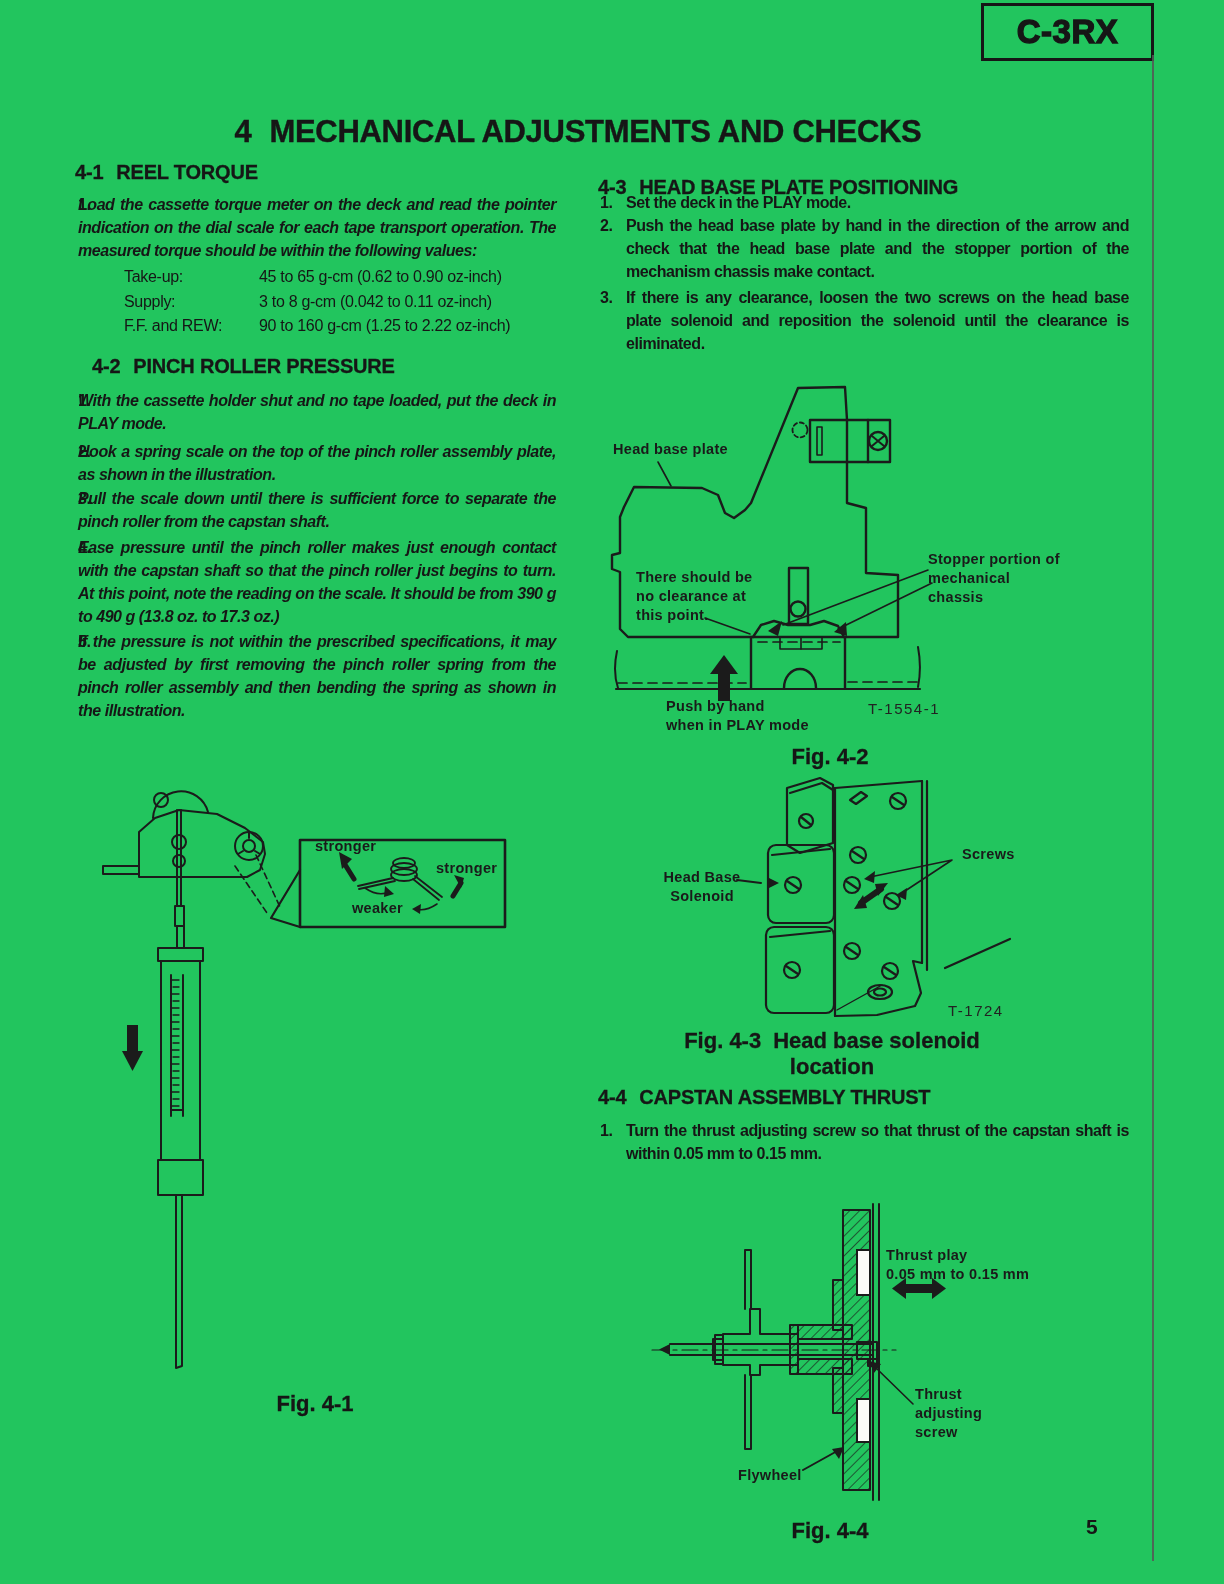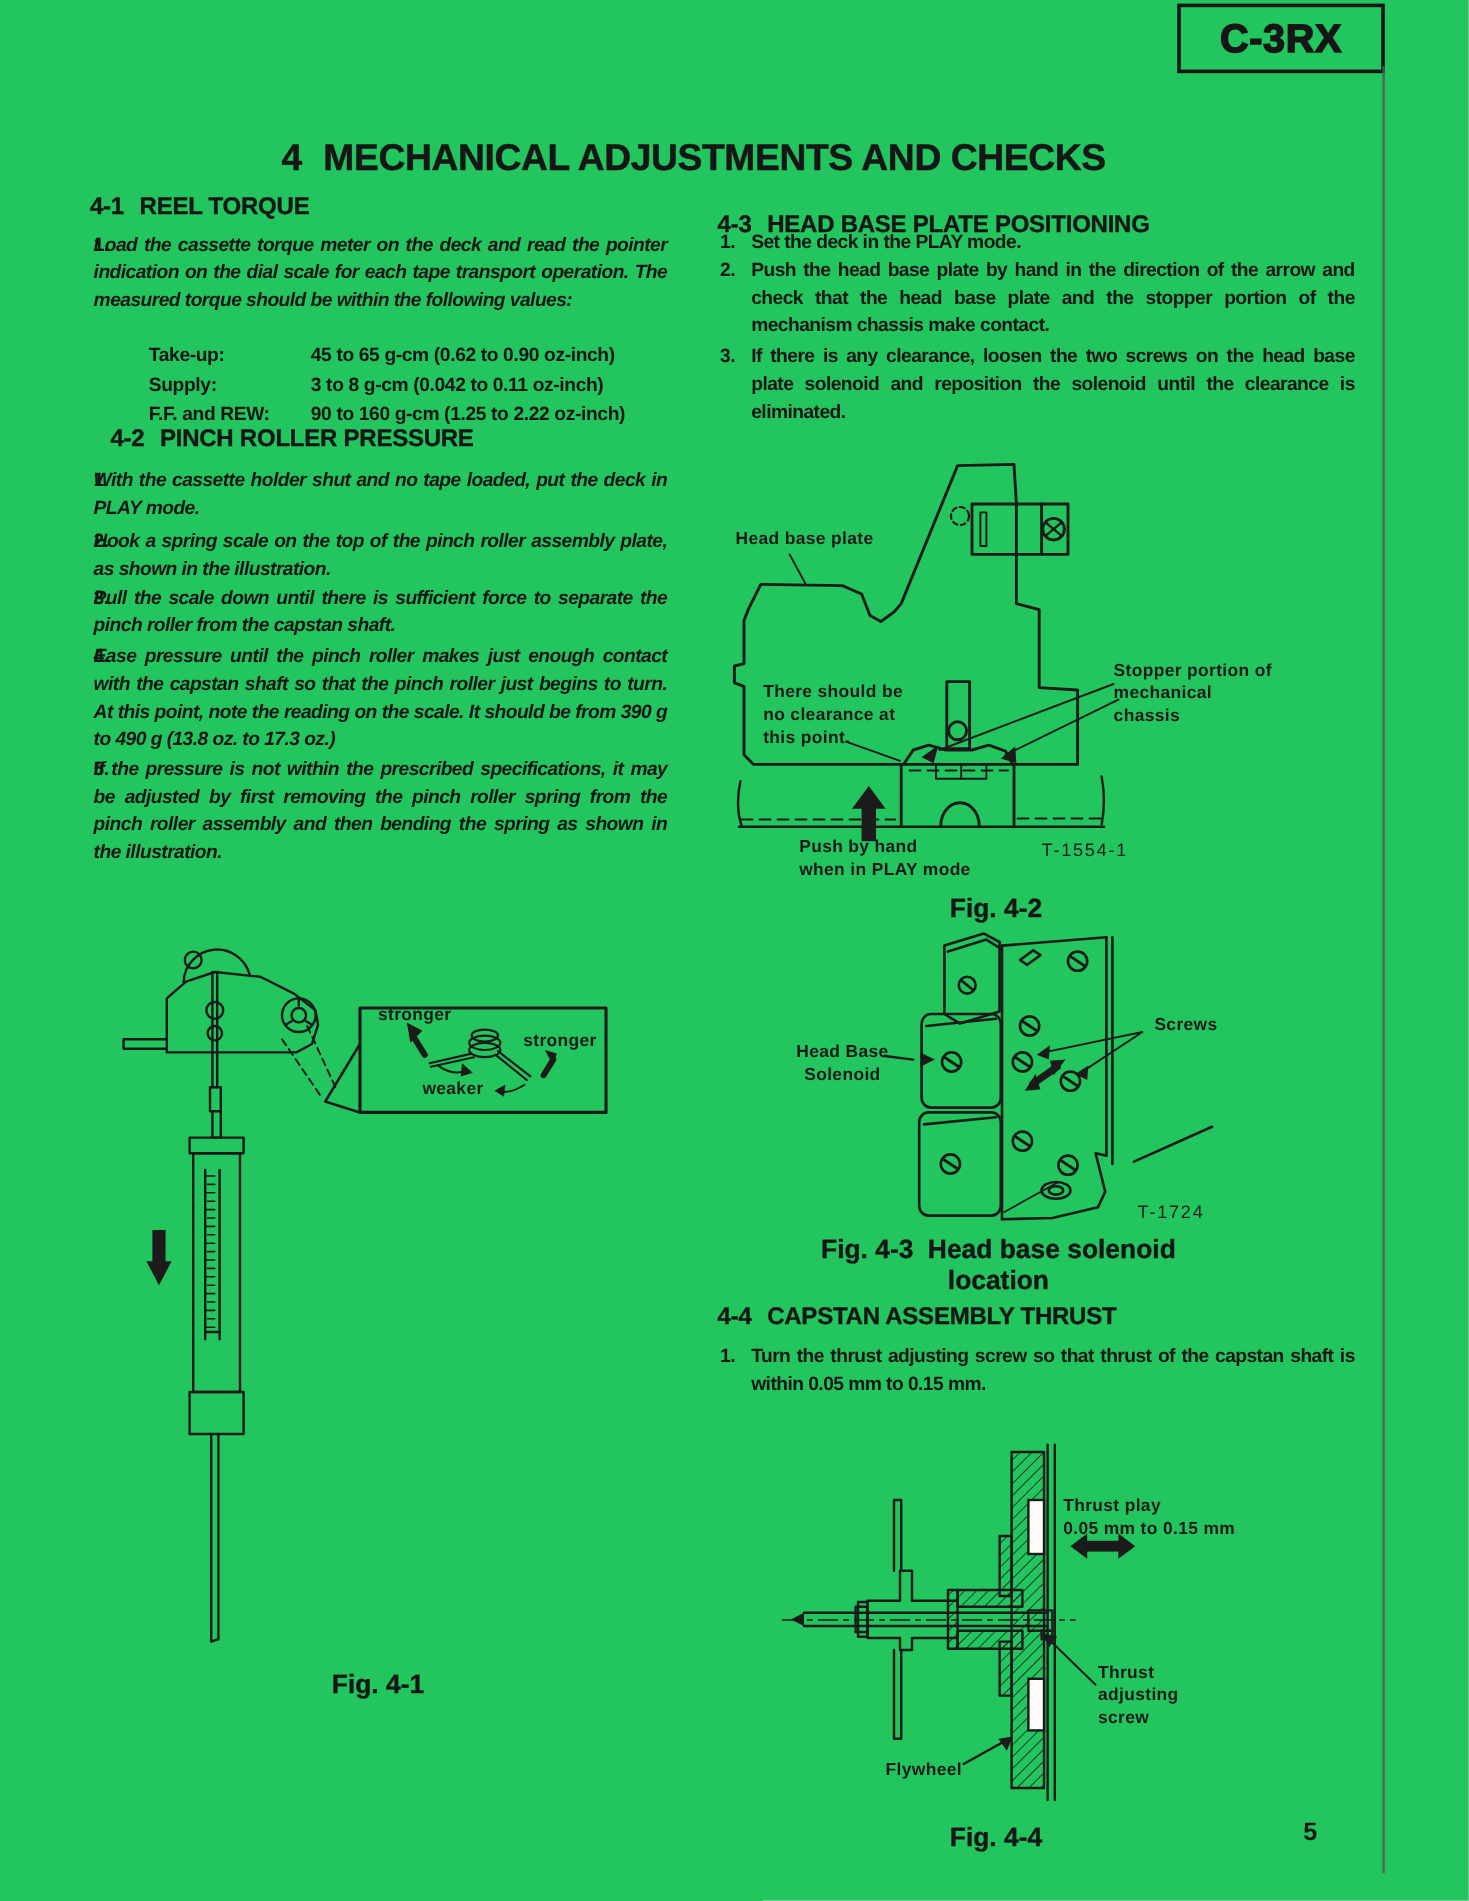--- a/index.html
+++ b/index.html
@@ -29,7 +29,7 @@
   .right-col{left:600px;width:529px;}
   .left-col .txt{text-align:justify;font-style:italic;}
   .right-col .txt{margin-left:26px;text-align:justify;}
-  .specs{position:absolute;left:124px;top:265px;font-size:16px;font-weight:700;letter-spacing:-.3px;line-height:24.6px;margin-top:20px;}
+  .specs{position:absolute;left:124px;top:265px;font-size:16px;font-weight:400;letter-spacing:-.3px;line-height:24.6px;}
   .spec-row{display:flex;}
   .spec-label{width:135px;}
   .fig-label{

